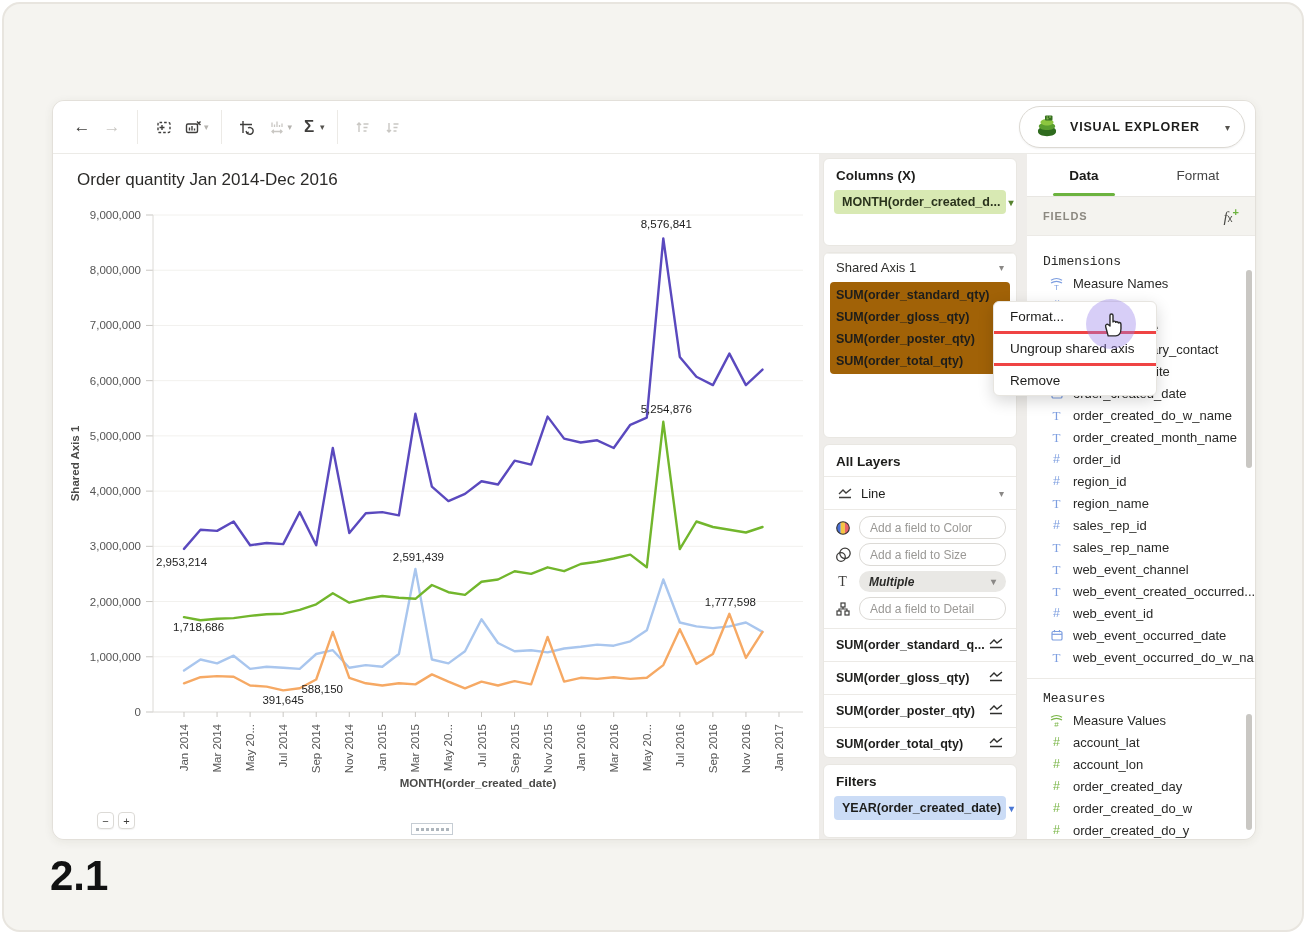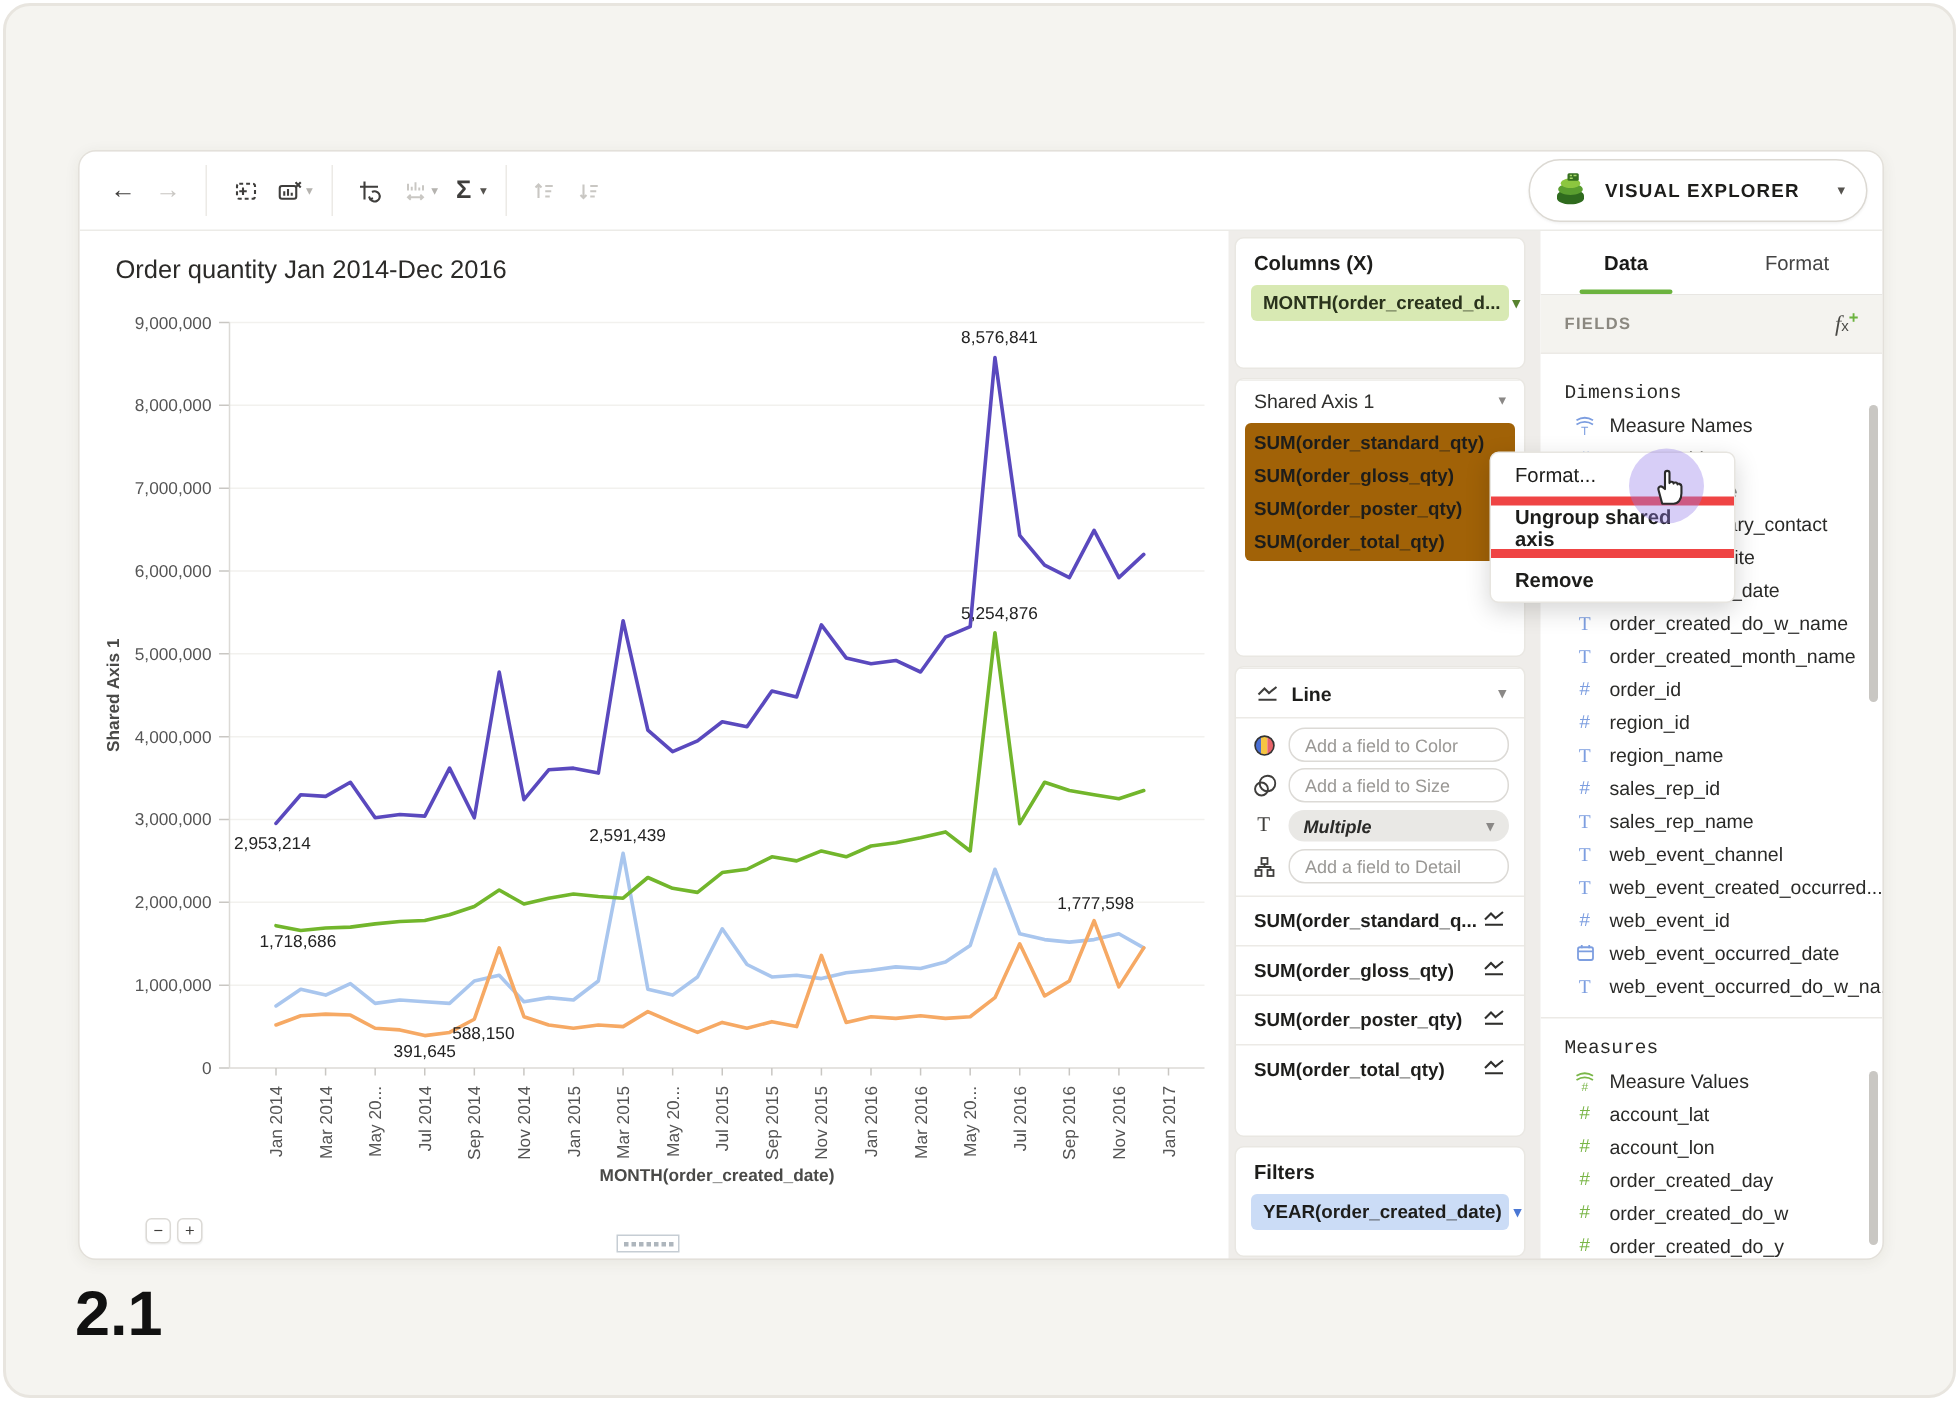--- a/index.html
+++ b/index.html
@@ -80,7 +80,7 @@
   
   .context-menu{position:absolute;left:993px;top:301px;width:162px;background:#fff;border:1px solid #e7e5e0;border-radius:6px;box-shadow:0 5px 16px rgba(0,0,0,.16);z-index:40;overflow:hidden;}
   .menu-item{height:29px;display:flex;align-items:center;padding:0 16px;font-size:13.5px;color:#1d1d1b;}
-  .menu-item + .menu-item{border-top:6px solid #ef4444;font-weight:bold;}
+  .menu-item + .menu-item{border-top:3px solid #ef4444;}
   .cursor-halo{position:absolute;left:1086px;top:299px;width:50px;height:50px;border-radius:50%;background:rgba(150,127,233,.38);z-index:45;}
   .cursor-hand{position:absolute;left:1100px;top:310px;z-index:46;}
   

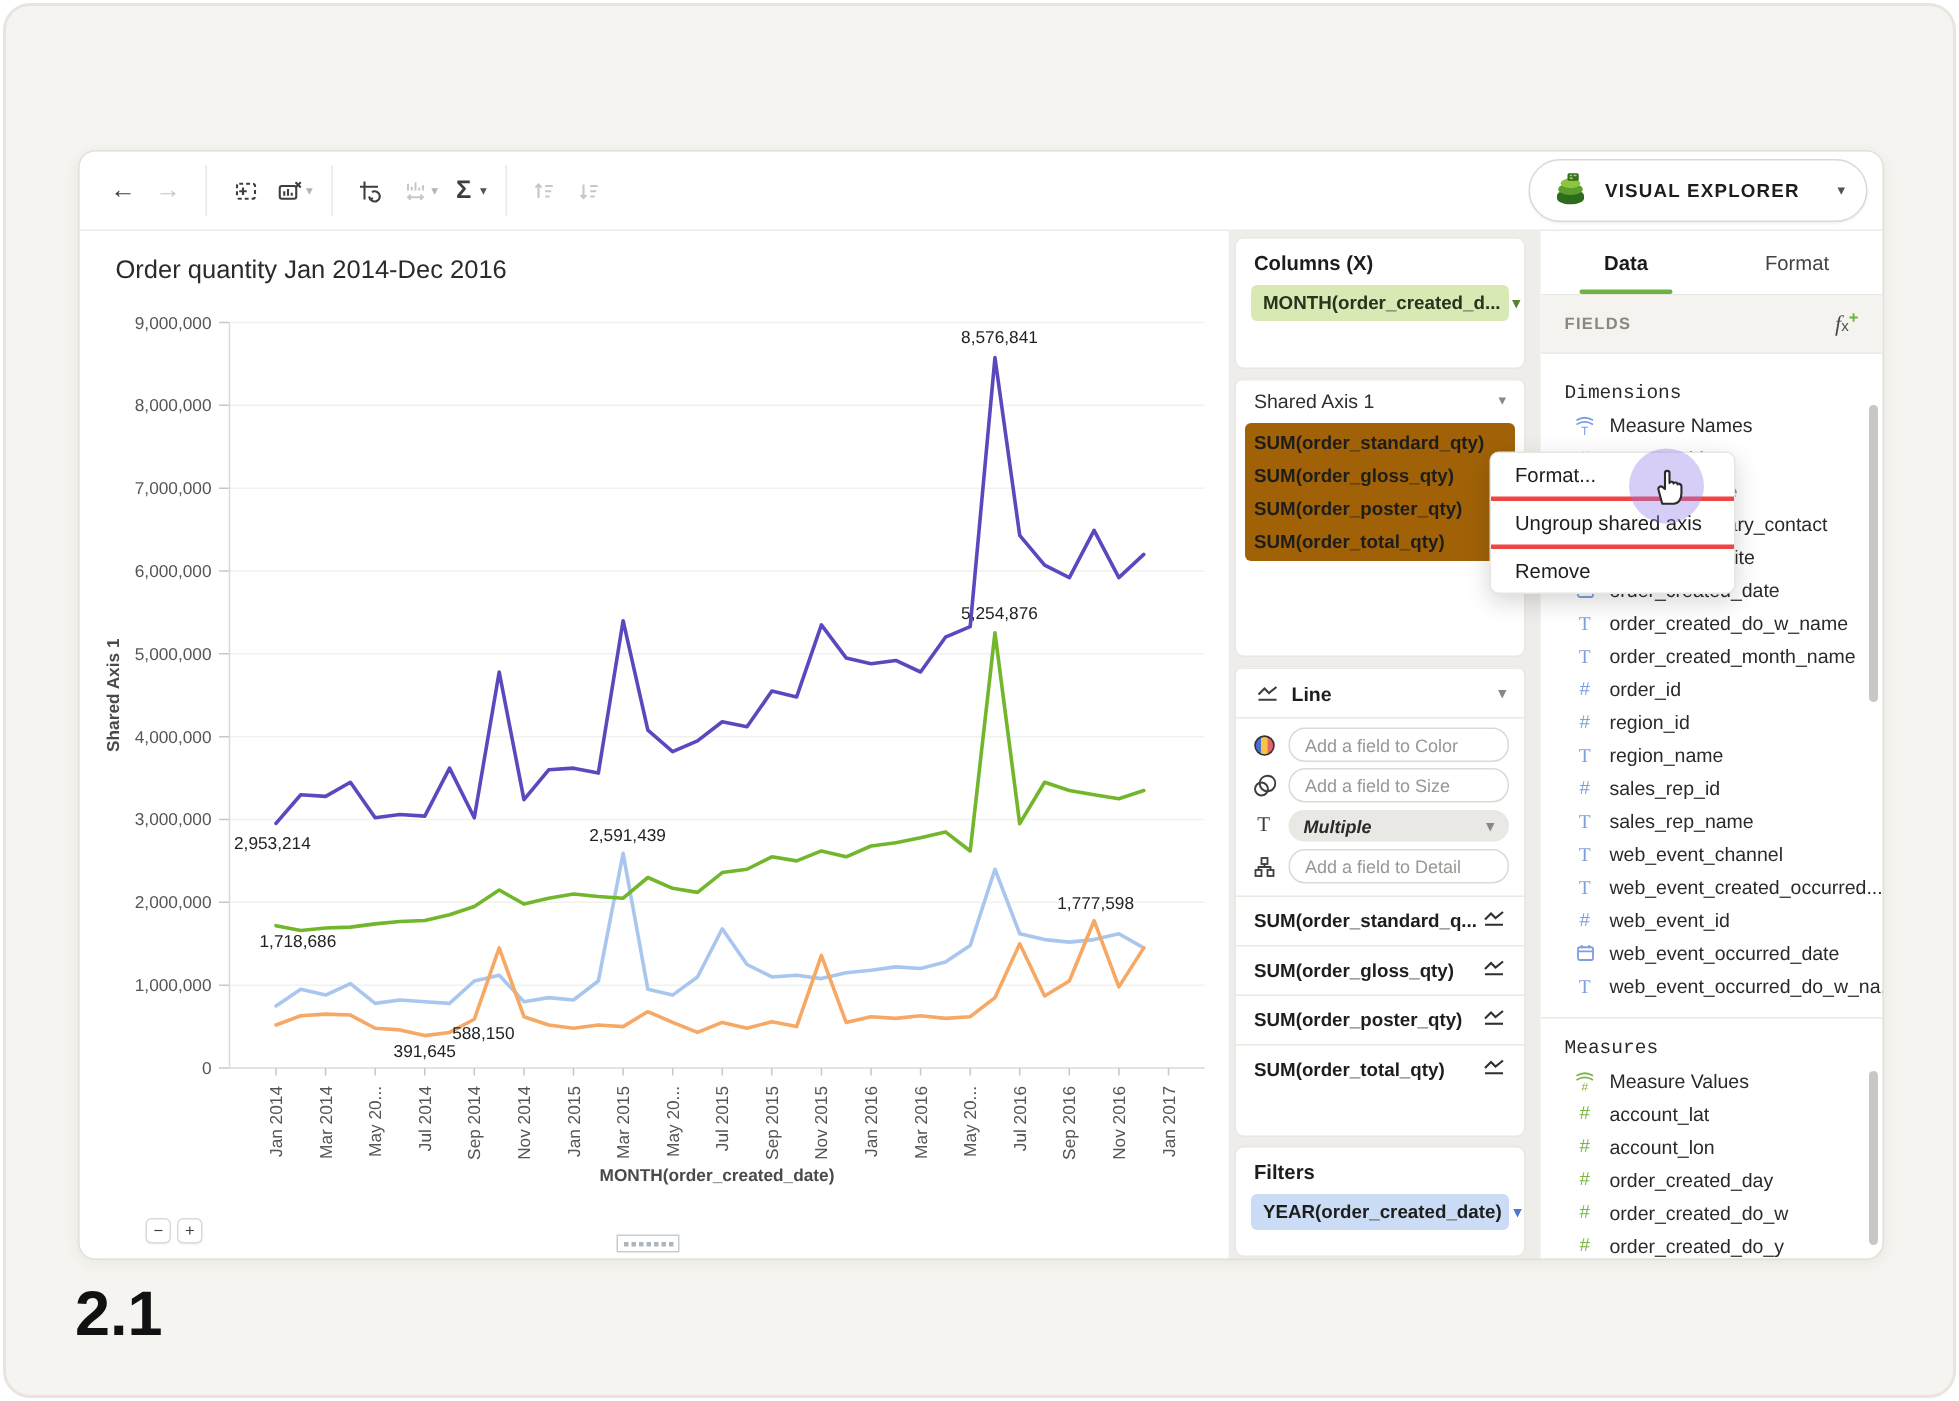--- a/index.html
+++ b/index.html
@@ -285,6 +285,7 @@
         </section>
 
         <section class="card" style="height:312px">
+          <div class="card-h">All Layers</div>
           <div class="line-row">
             <span class="shelf-ico">
               <svg width="16" height="11" viewBox="0 0 16 11" stroke="#3f3e3c" stroke-width="1.4" fill="none">

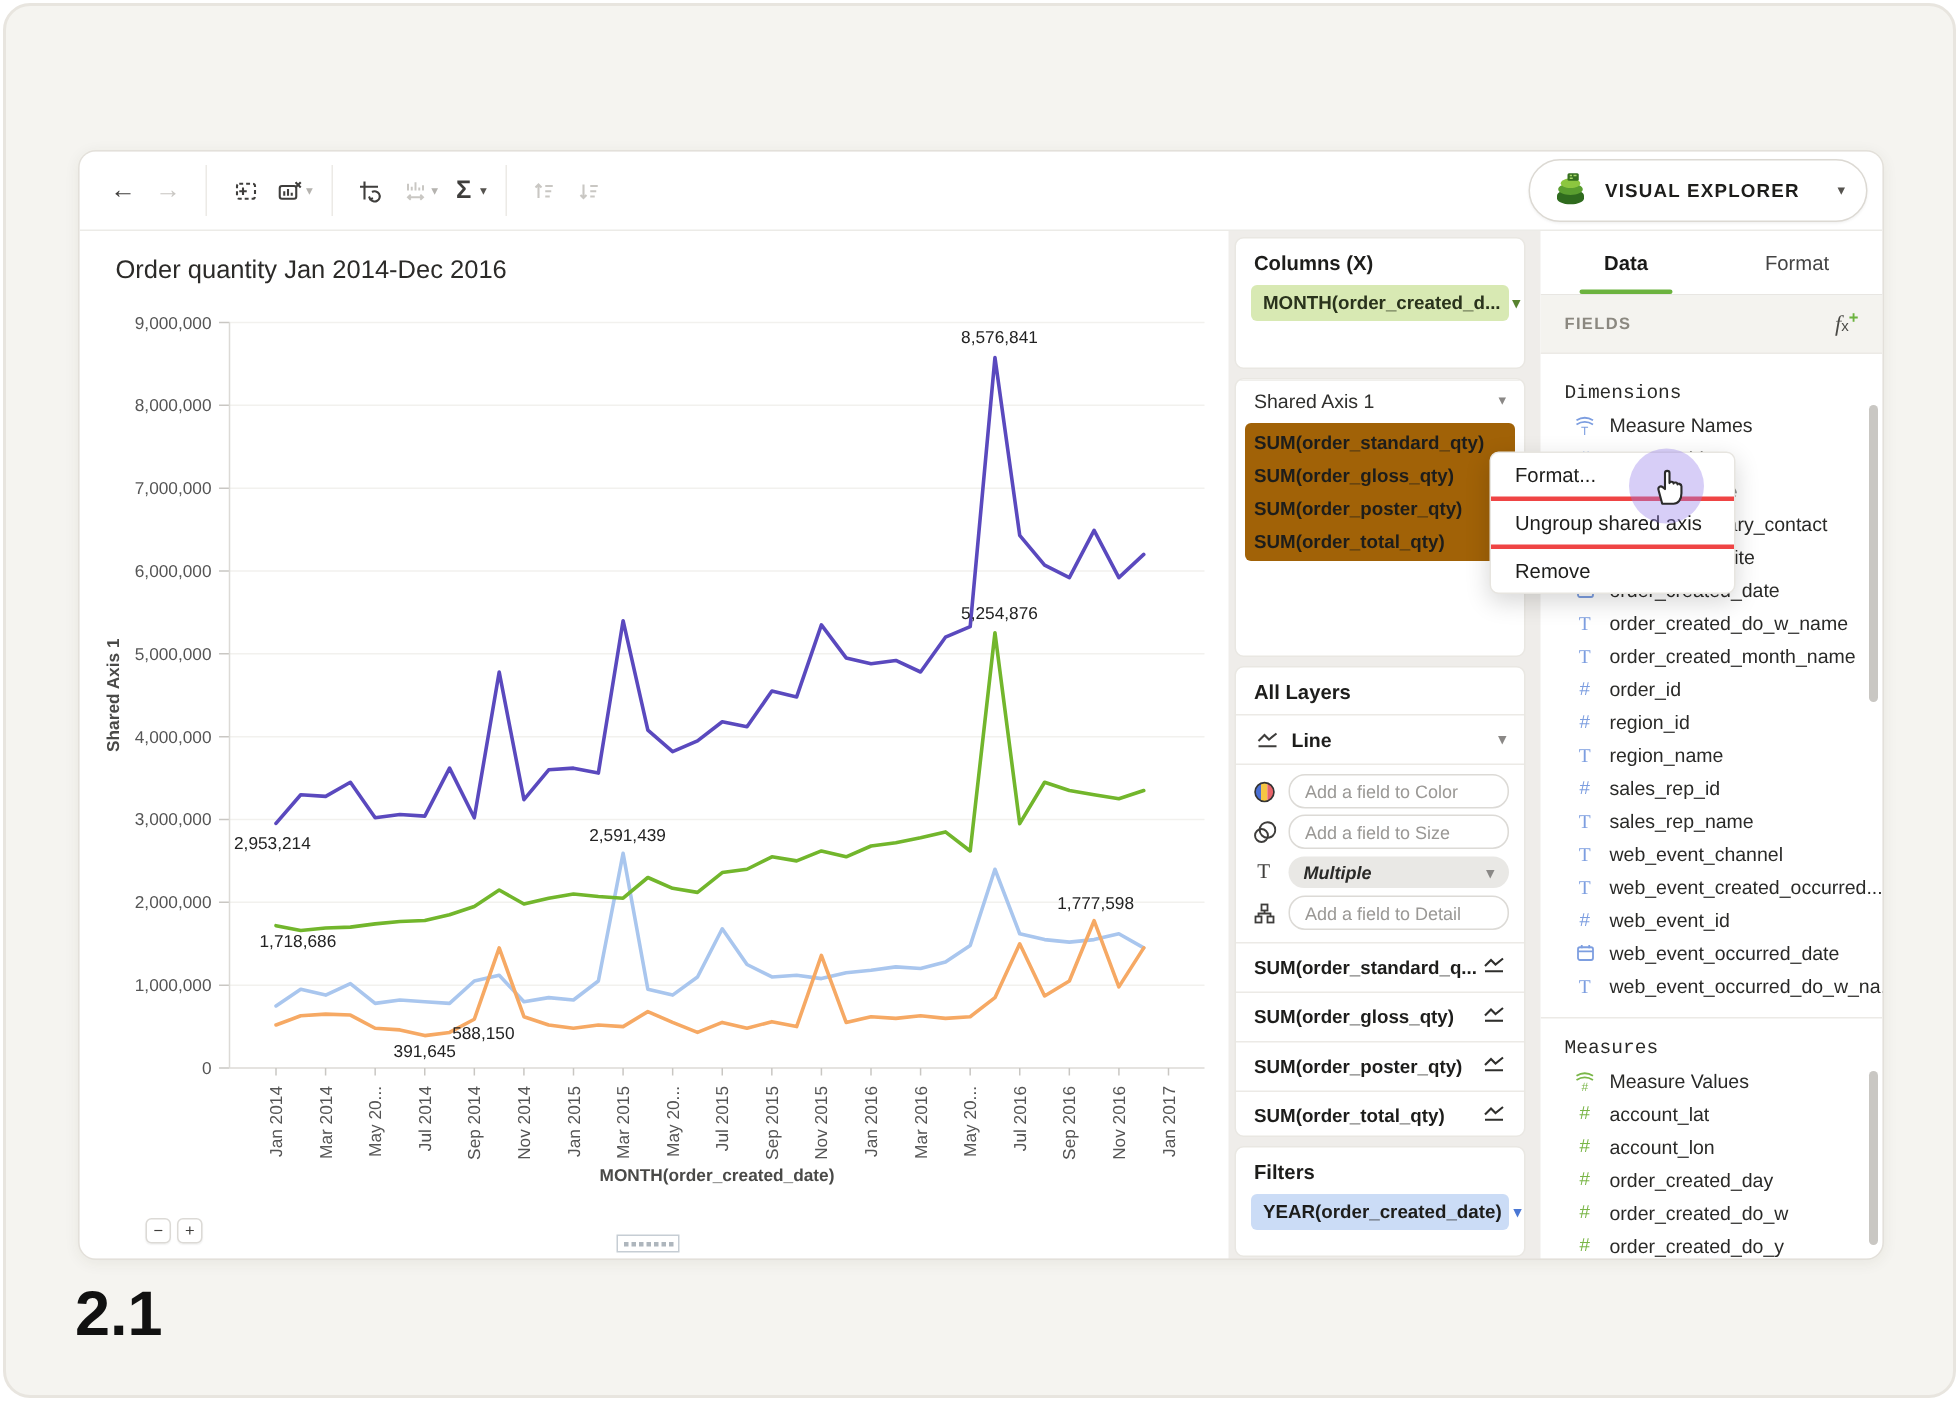--- a/index.html
+++ b/index.html
@@ -42,7 +42,7 @@
   .rows-green{margin:2px 6px 6px;background:#a16207;border-radius:4px;padding:2px 0;}
   .rows-green .fld{height:22px;display:flex;align-items:center;padding:0 6px;font-size:12.5px;font-weight:bold;color:#1d1d1b;white-space:nowrap;}
   
-  .line-row{height:32px;display:flex;align-items:center;gap:8px;padding:0 12px;border-top:1px solid #eceae6;border-bottom:1px solid #eceae6;font-size:13px;color:#1d1d1b;font-weight:bold;}
+  .line-row{height:32px;display:flex;align-items:center;gap:8px;padding:0 12px;border-top:1px solid #eceae6;border-bottom:1px solid #eceae6;font-size:13px;color:#1d1d1b;}
   .line-row .chev{margin-left:auto;color:#8a8886;font-size:10px;}
   .shelf{padding:6px 10px 8px;display:flex;flex-direction:column;gap:4px;border-bottom:1px solid #eceae6;}
   .shelf-row{display:flex;align-items:center;gap:8px;height:23px;}

